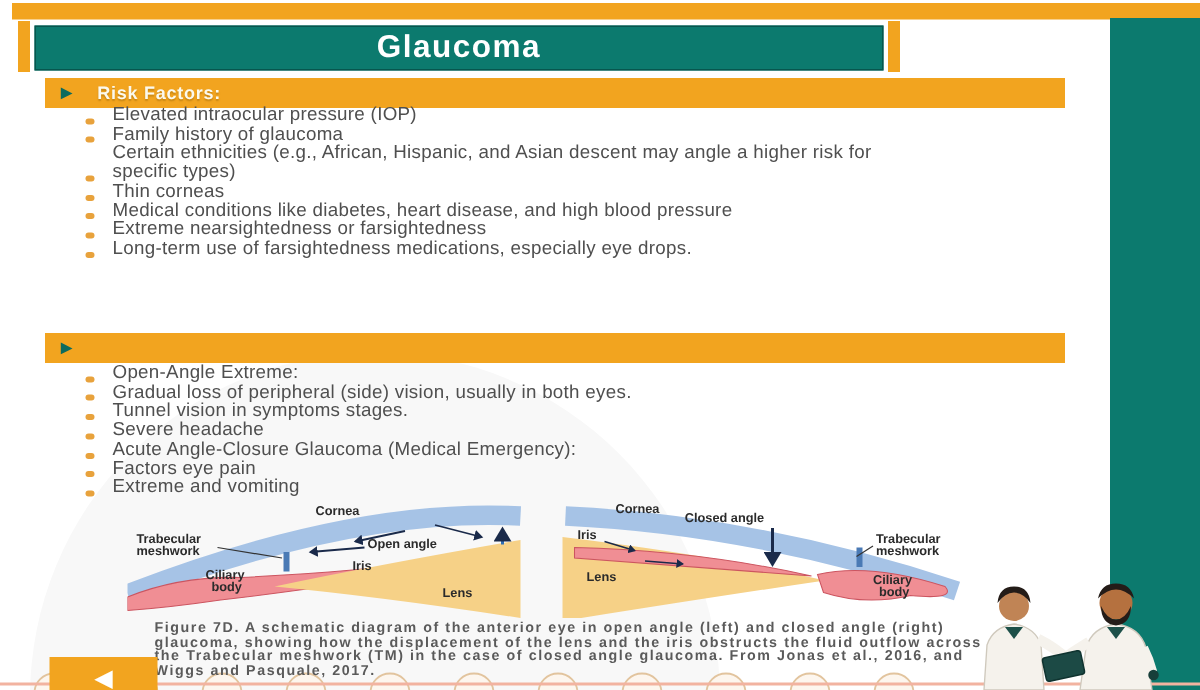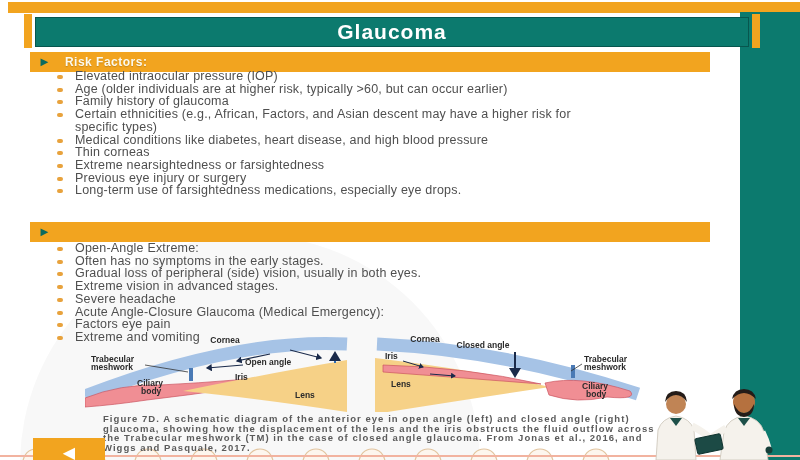--- a/index.html
+++ b/index.html
@@ -9,7 +9,7 @@
   .right-bar{position:absolute;left:740px;top:12px;width:60px;height:448px;background:#0C7A6E;}
   .watermark-circle{position:absolute;left:20px;top:235px;width:460px;height:460px;border-radius:50%;
           background:#f8f8f8;z-index:0;}
-  .title-row{position:absolute;left:24px;top:14px;width:736px;height:34px;z-index:2;}
+  .title-row{position:absolute;left:12px;top:14px;width:588px;height:34px;z-index:2;}
   .flank{position:absolute;top:0;width:8px;height:34px;background:#F2A41F;}
   .flank.left{left:0;}
   .flank.right{right:0;}

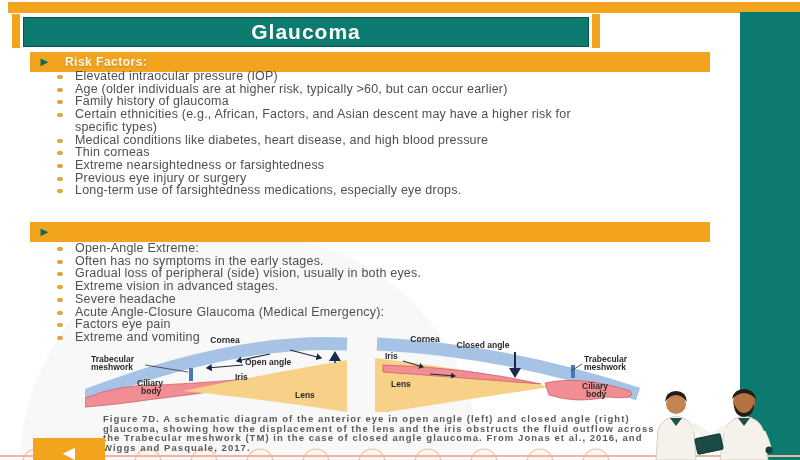--- a/index.html
+++ b/index.html
@@ -22,7 +22,7 @@
   .section-header .label{color:#FBF9EE;font-weight:bold;font-size:12px;letter-spacing:.5px;margin-left:14px;
           text-shadow:0 1px 1px rgba(120,80,0,.35);}
   .list{position:absolute;left:55px;width:575px;z-index:2;}
-  .list .li{display:flex;align-items:flex-start;}
+  .list .li{display:flex;align-items:flex-end;}
   .list .li-text{color:#4F4F4F;font-size:12.5px;line-height:12.7px;letter-spacing:.2px;width:540px;}
   .bullet{flex:0 0 auto;width:6px;height:4px;border-radius:2px;background:#E8A23C;margin:5px 12px 0 2px;}
   .diagram{position:absolute;left:85px;top:334px;z-index:2;}

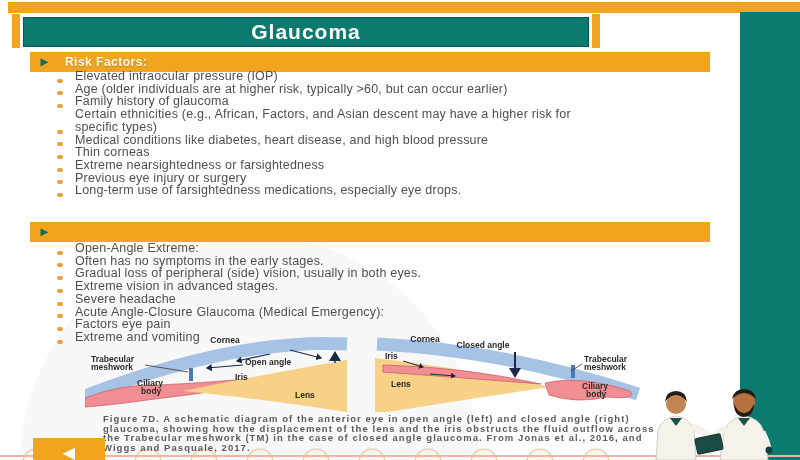--- a/index.html
+++ b/index.html
@@ -61,10 +61,6 @@
       </div>
     <div class="li">
         <span class="bullet"></span>
-        <span class="li-text">Age (older individuals are at higher risk, typically &gt;60, but can occur earlier)</span>
-      </div>
-    <div class="li">
-        <span class="bullet"></span>
         <span class="li-text">Family history of glaucoma</span>
       </div>
     <div class="li">

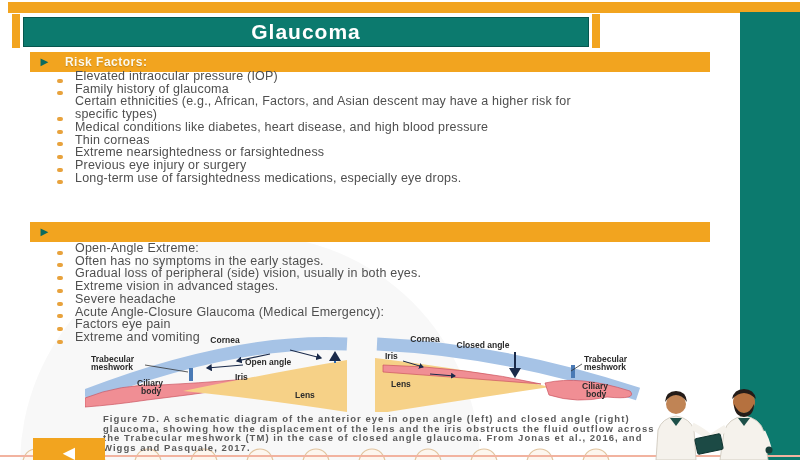--- a/index.html
+++ b/index.html
@@ -65,7 +65,7 @@
       </div>
     <div class="li">
         <span class="bullet"></span>
-        <span class="li-text">Certain ethnicities (e.g., African, Factors, and Asian descent may have a higher risk for specific types)</span>
+        <span class="li-text">Certain ethnicities (e.g., African, Hispanic, and Asian descent may angle a higher risk for specific types)</span>
       </div>
     <div class="li">
         <span class="bullet"></span>

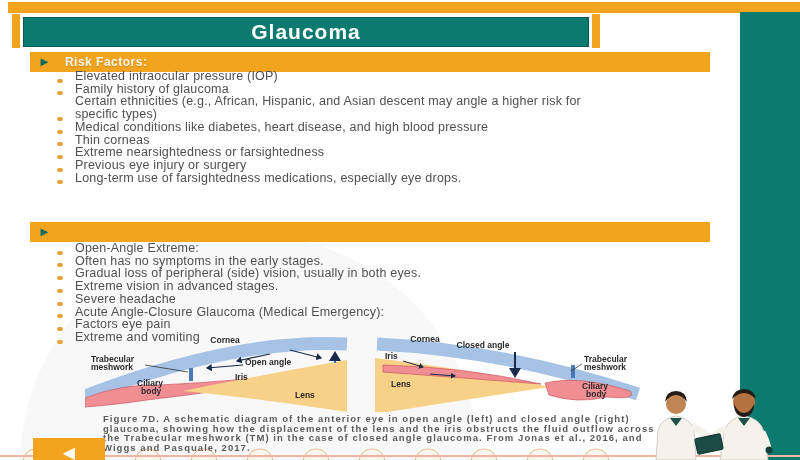--- a/index.html
+++ b/index.html
@@ -69,11 +69,11 @@
       </div>
     <div class="li">
         <span class="bullet"></span>
+        <span class="li-text">Thin corneas</span>
+      </div>
+    <div class="li">
+        <span class="bullet"></span>
         <span class="li-text">Medical conditions like diabetes, heart disease, and high blood pressure</span>
-      </div>
-    <div class="li">
-        <span class="bullet"></span>
-        <span class="li-text">Thin corneas</span>
       </div>
     <div class="li">
         <span class="bullet"></span>

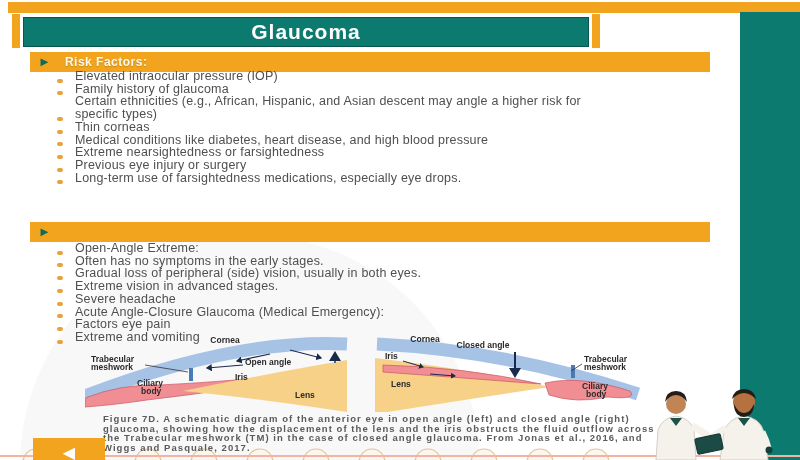--- a/index.html
+++ b/index.html
@@ -81,10 +81,6 @@
       </div>
     <div class="li">
         <span class="bullet"></span>
-        <span class="li-text">Previous eye injury or surgery</span>
-      </div>
-    <div class="li">
-        <span class="bullet"></span>
         <span class="li-text">Long-term use of farsightedness medications, especially eye drops.</span>
       </div>
   </div>

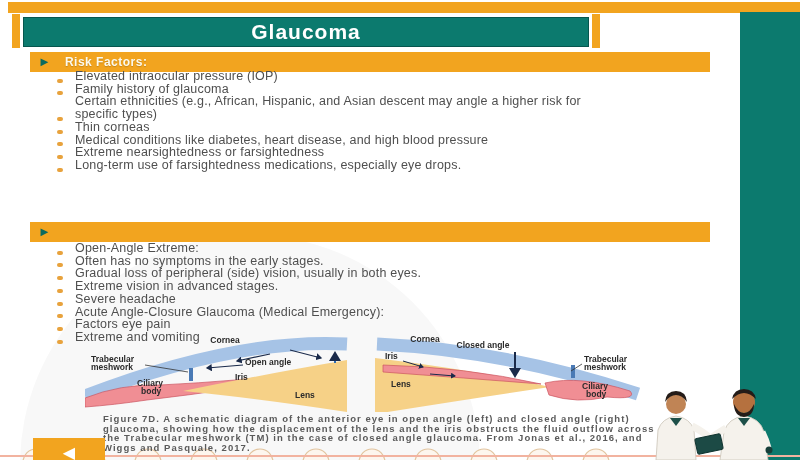--- a/index.html
+++ b/index.html
@@ -96,10 +96,6 @@
       </div>
     <div class="li">
         <span class="bullet"></span>
-        <span class="li-text">Often has no symptoms in the early stages.</span>
-      </div>
-    <div class="li">
-        <span class="bullet"></span>
         <span class="li-text">Gradual loss of peripheral (side) vision, usually in both eyes.</span>
       </div>
     <div class="li">

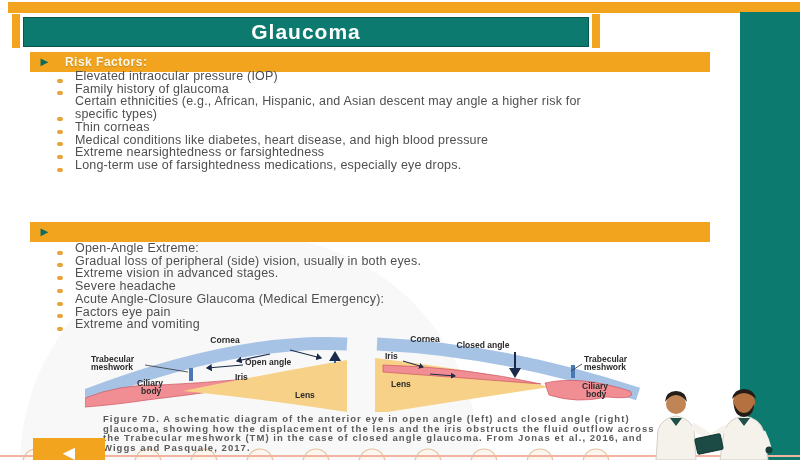--- a/index.html
+++ b/index.html
@@ -100,7 +100,7 @@
       </div>
     <div class="li">
         <span class="bullet"></span>
-        <span class="li-text">Extreme vision in advanced stages.</span>
+        <span class="li-text">Tunnel vision in symptoms stages.</span>
       </div>
     <div class="li">
         <span class="bullet"></span>

